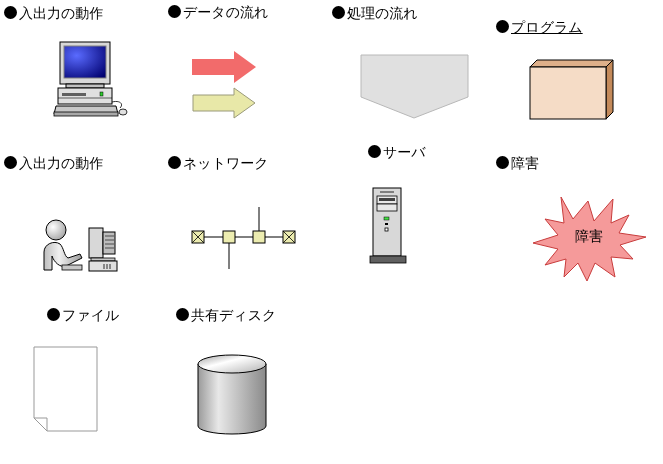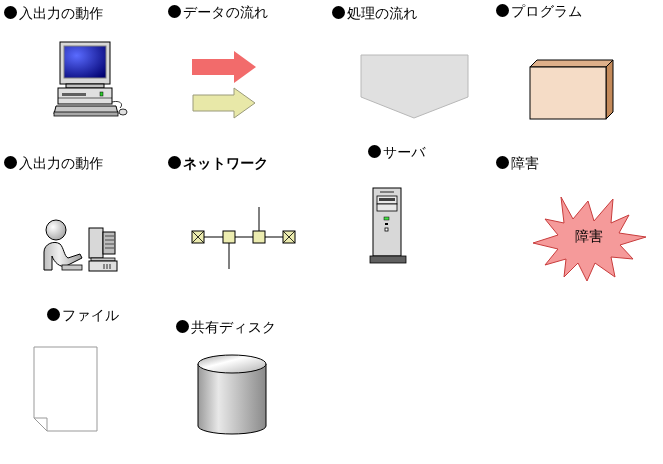--- a/index.html
+++ b/index.html
@@ -62,7 +62,7 @@
   </svg>
 </div>
 
-<div class="label" style="left:496px; top:3px;">
+<div class="label" style="left:496px; top:19px;text-decoration:underline;">
   <span class="dot"></span><span>プログラム</span>
 </div>
 <div class="icon" style="left:528px; top:58px;">

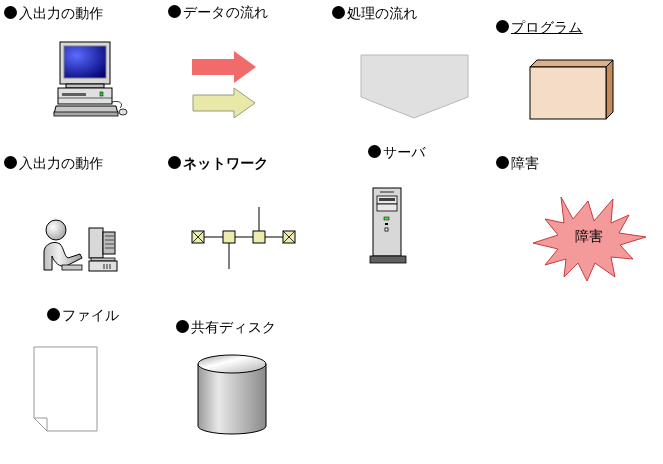--- a/index.html
+++ b/index.html
@@ -107,7 +107,7 @@
   </svg>
 </div>
 
-<div class="label" style="left:168px; top:155px;font-weight:bold;">
+<div class="label" style="left:168px; top:155px;">
   <span class="dot"></span><span>ネットワーク</span>
 </div>
 <div class="icon" style="left:190px; top:205px;">

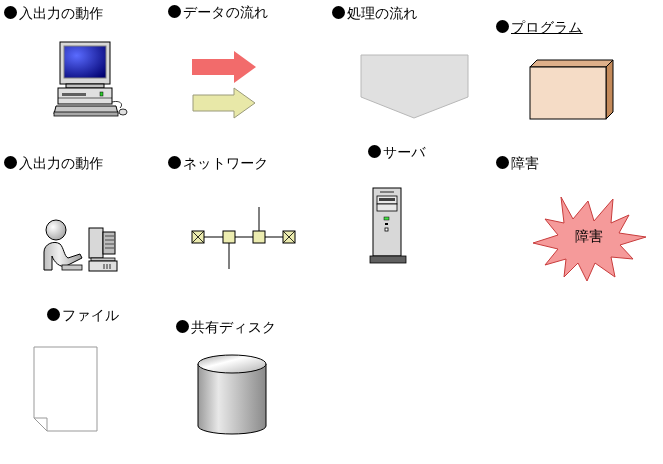--- a/index.html
+++ b/index.html
@@ -167,7 +167,7 @@
   </svg>
 </div>
 
-<div class="label" style="left:176px; top:307px;margin-top:12px;">
+<div class="label" style="left:176px; top:307px;">
   <span class="dot"></span><span>共有ディスク</span>
 </div>
 <div class="icon" style="left:196px; top:350px;">

